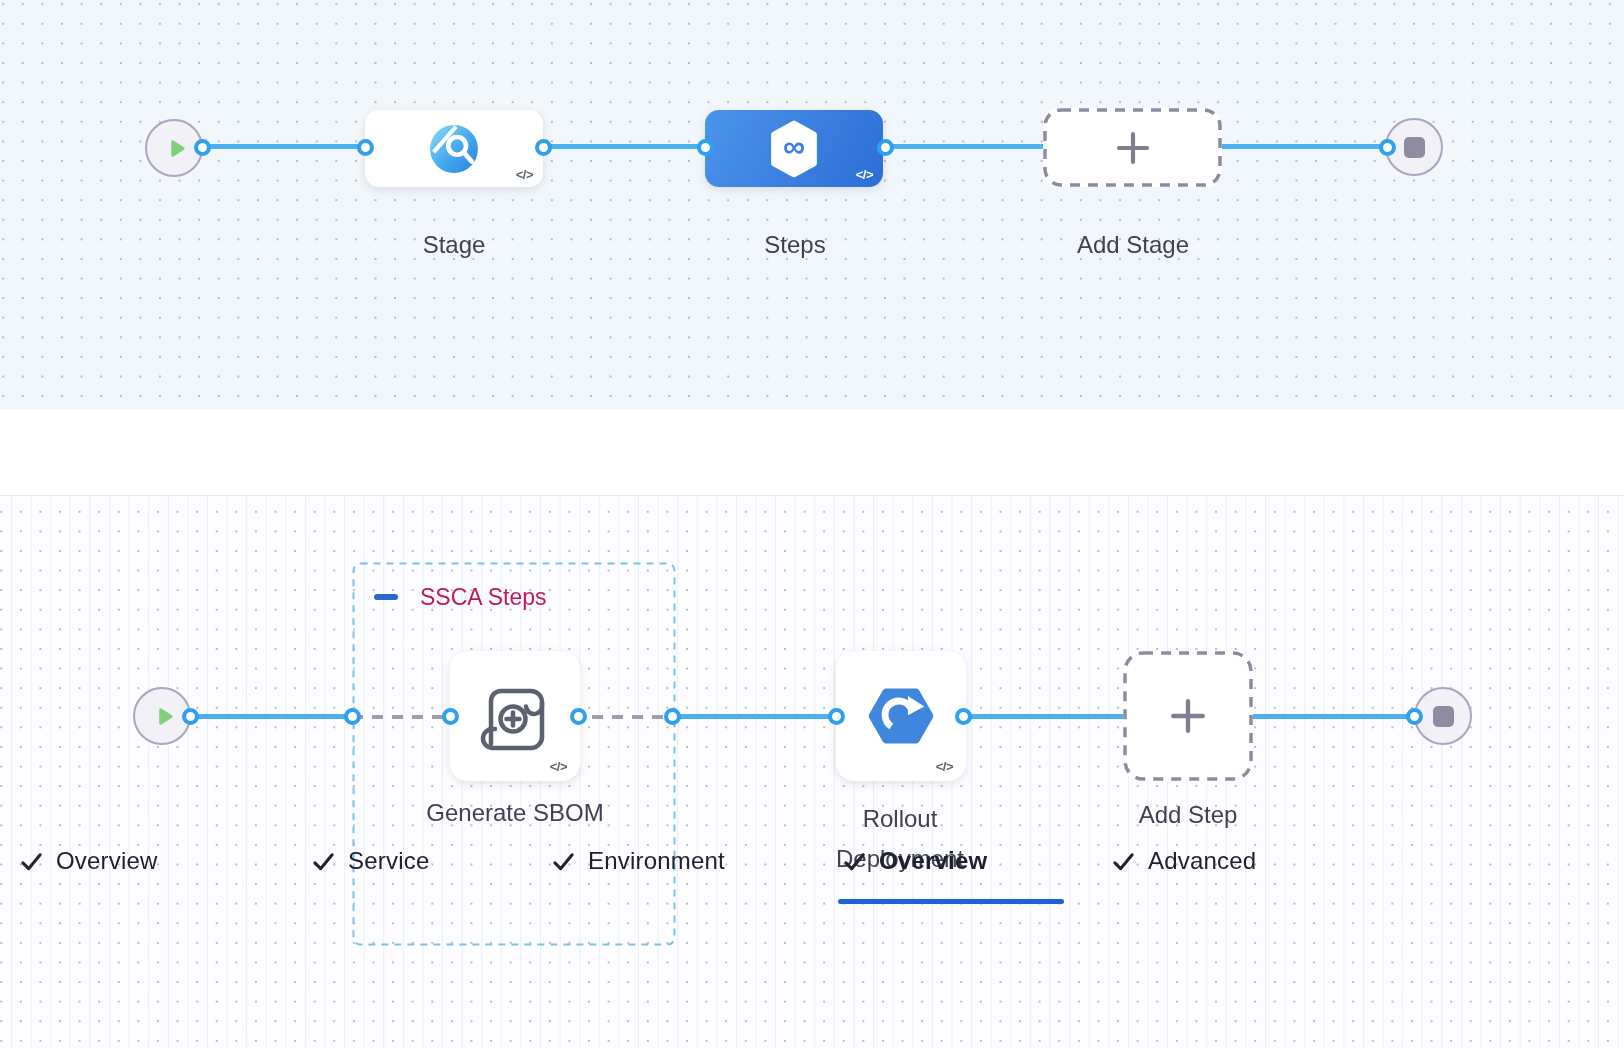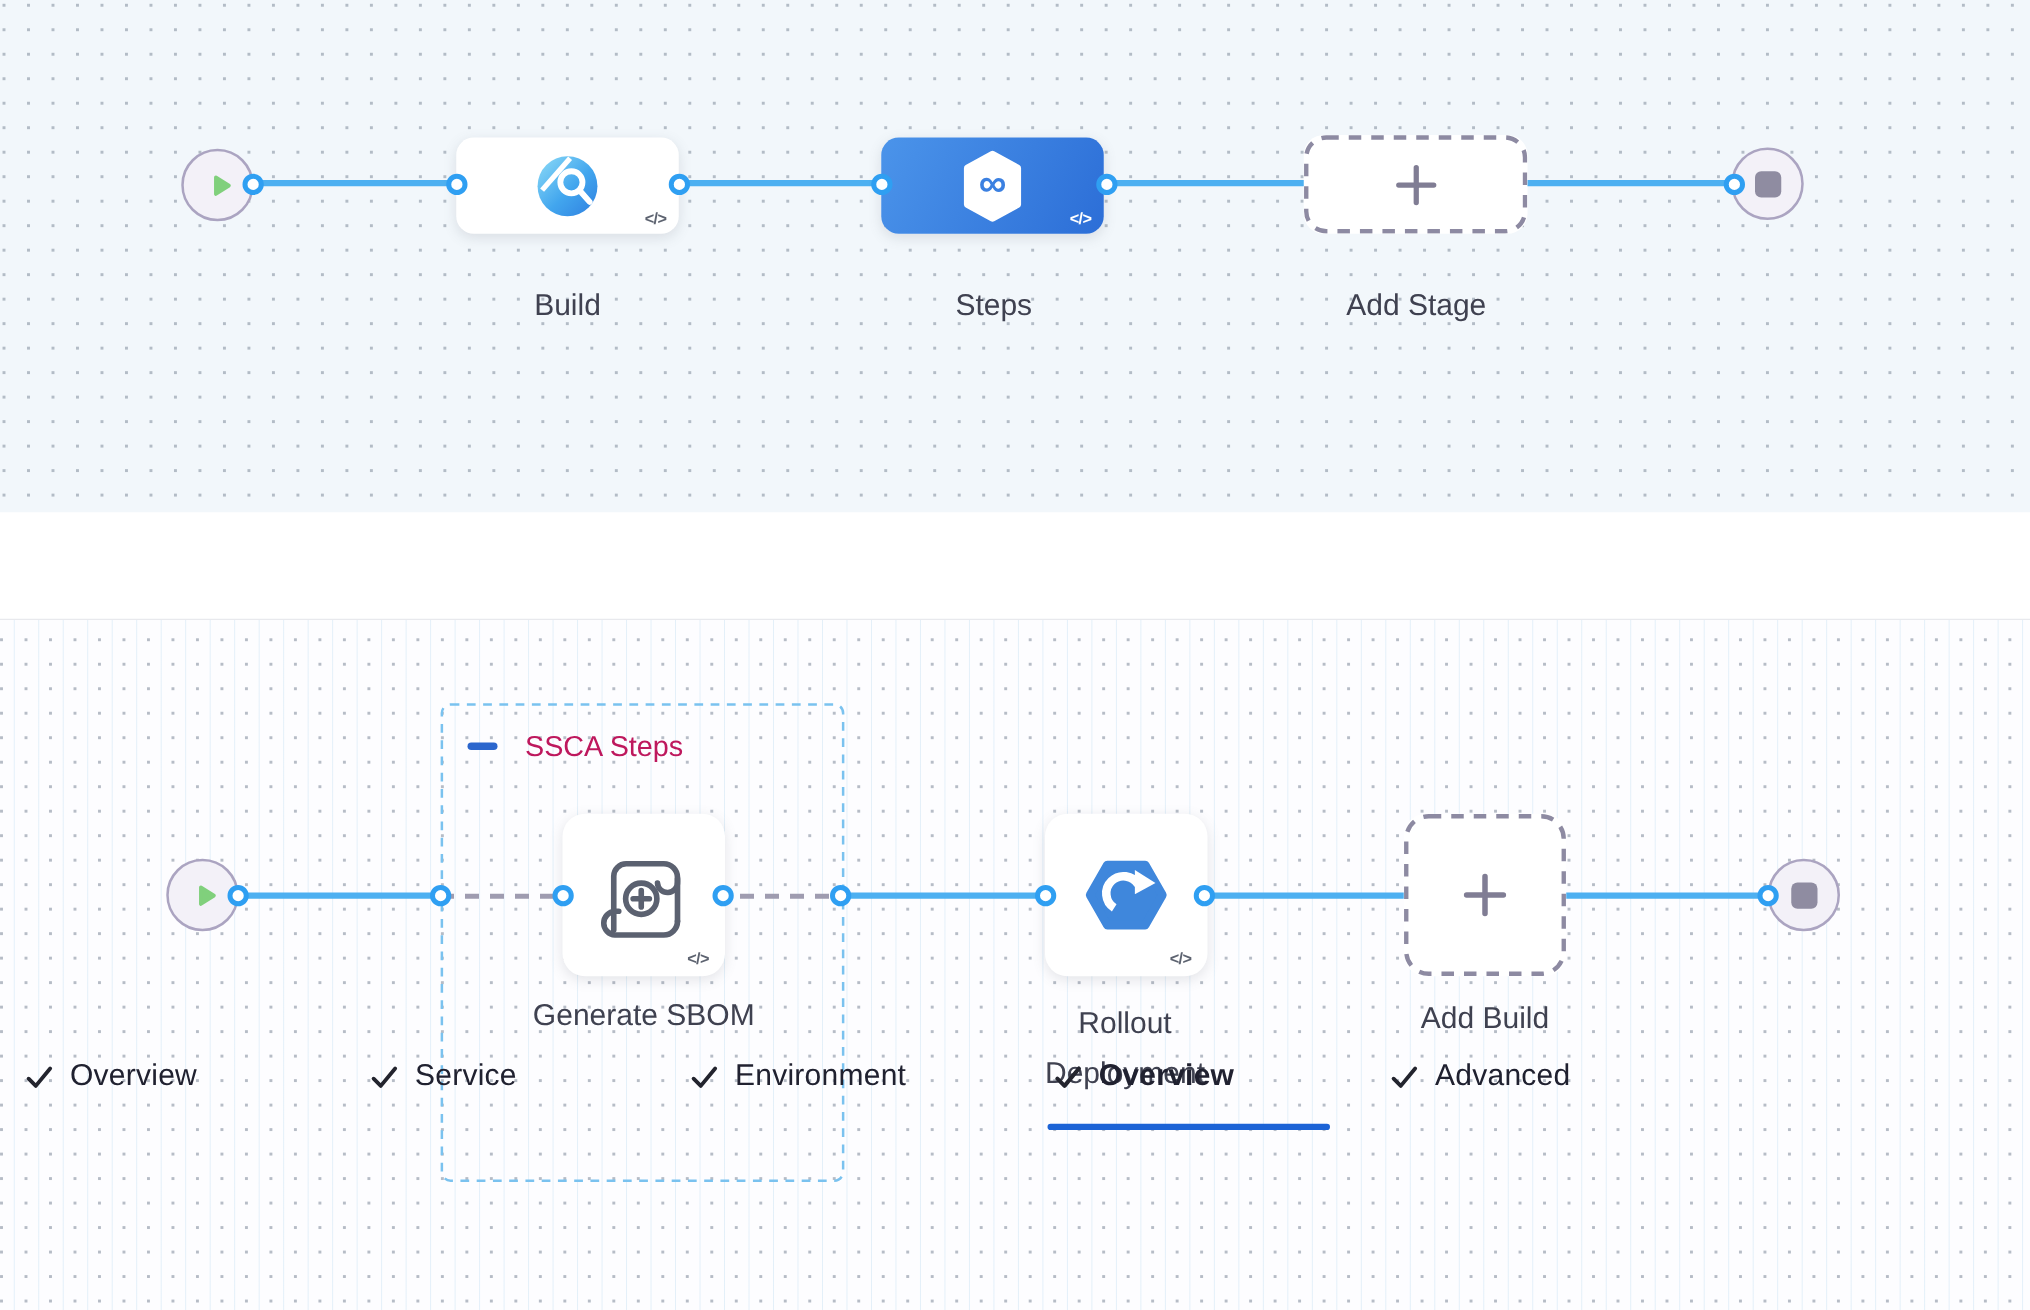--- a/index.html
+++ b/index.html
@@ -121,7 +121,7 @@
     <div class="cdot" style="left:876.5px;top:138.5px;"></div>
     <div class="cdot" style="left:1378.5px;top:138.5px;"></div>
 
-    <div class="nlabel" style="left:454px;top:231px;">Build</div>
+    <div class="nlabel" style="left:454px;top:231px;">Stage</div>
     <div class="nlabel" style="left:795px;top:231px;">Steps</div>
     <div class="nlabel" style="left:1133px;top:231px;">Add Stage</div>
   </div>

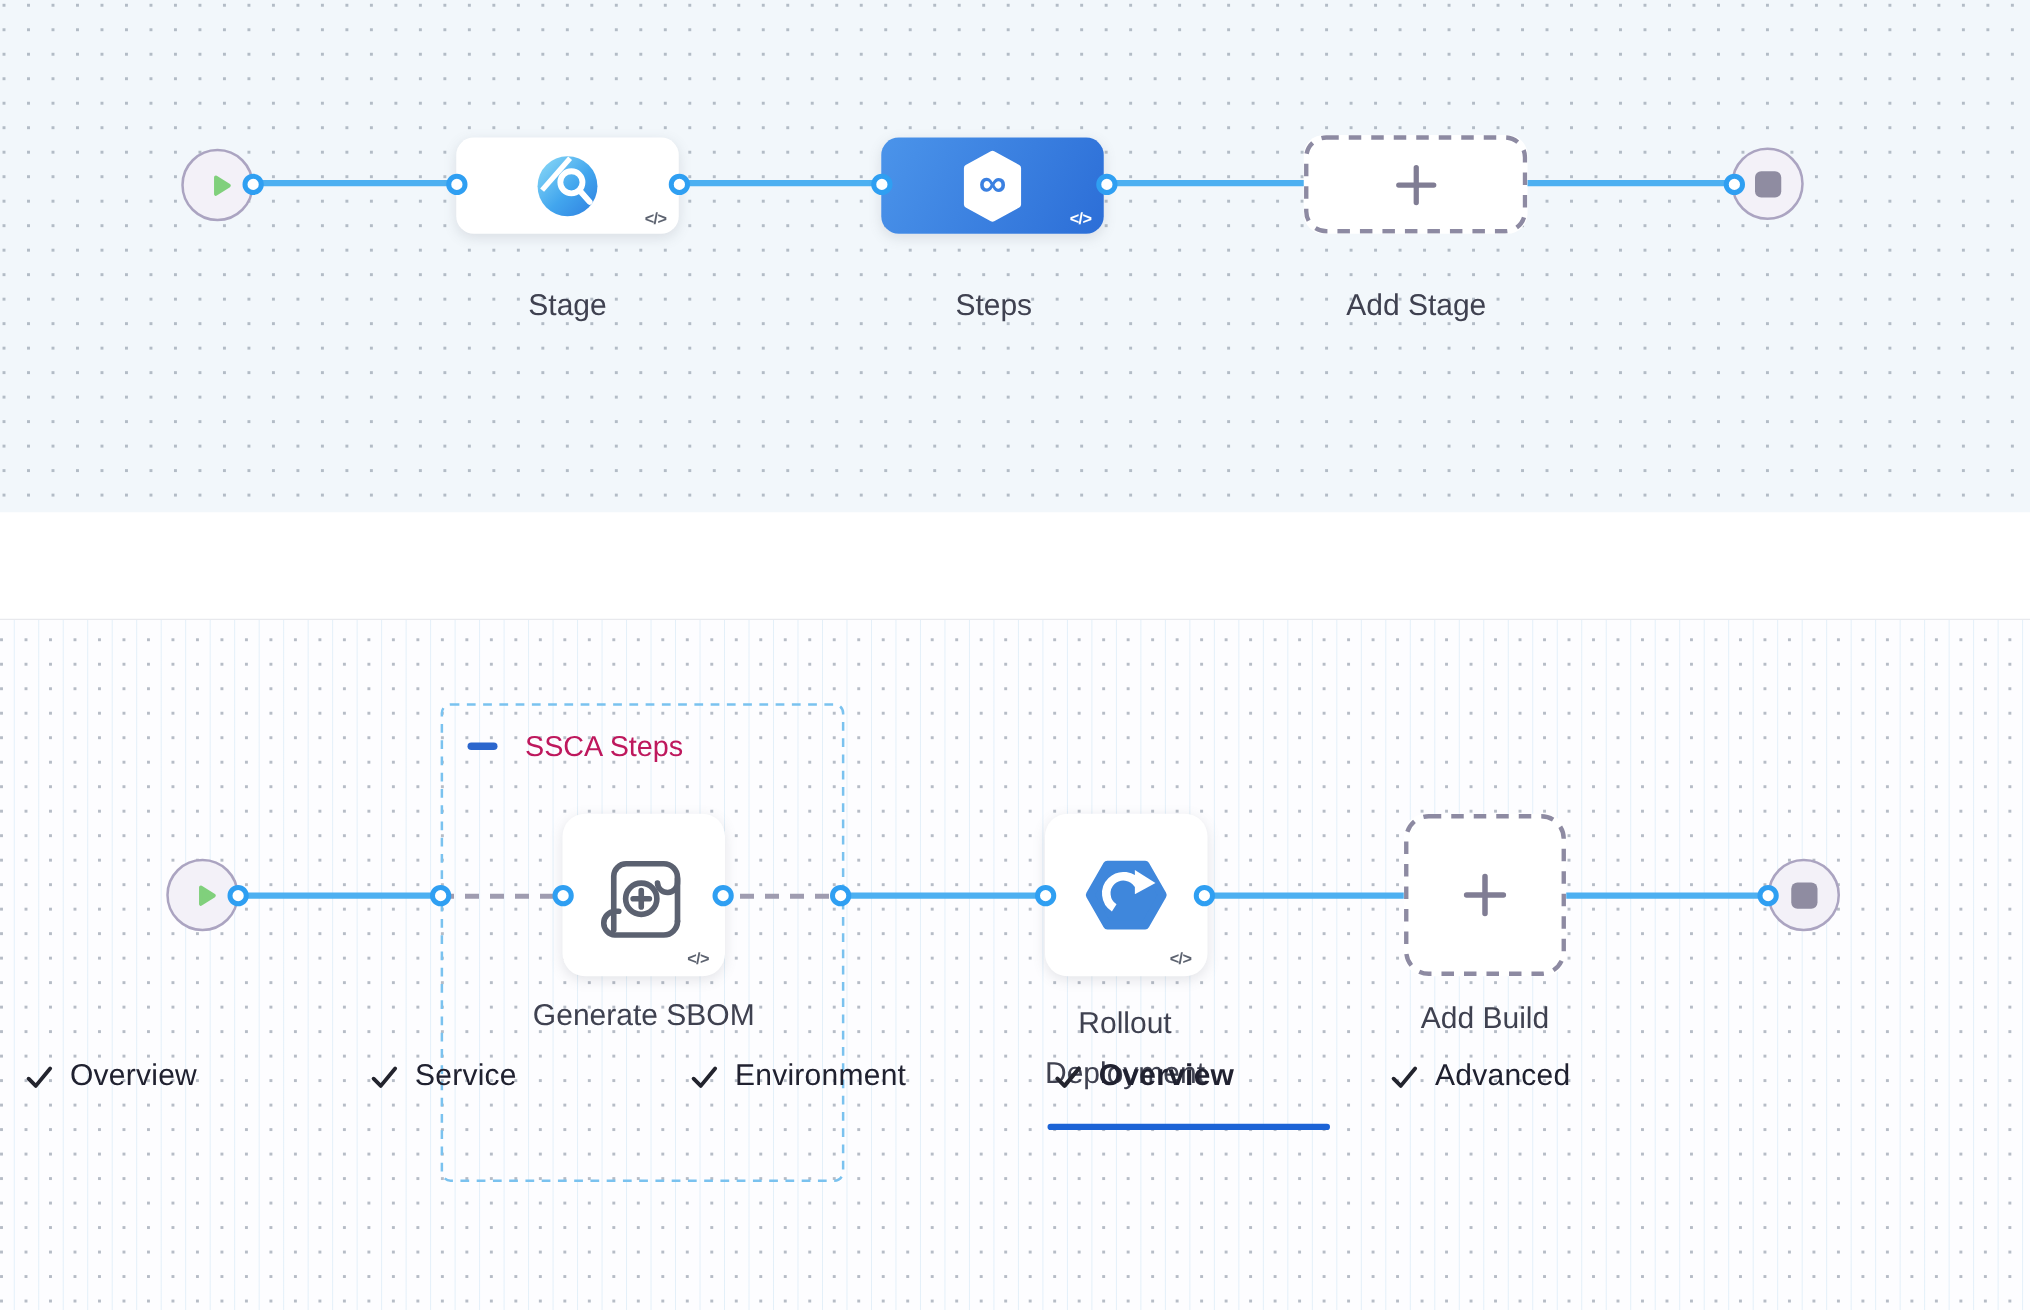--- a/index.html
+++ b/index.html
@@ -224,7 +224,7 @@
 
   <div class="nlabel" style="left:515px;top:799px;">Generate SBOM</div>
   <div class="nlabel" style="left:900px;top:799px;width:190px;white-space:normal;text-align:center;line-height:40px;">Rollout Deployment</div>
-  <div class="nlabel" style="left:1188px;top:801px;">Add Build</div>
+  <div class="nlabel" style="left:1188px;top:801px;">Add Step</div>
 
 </div>
 

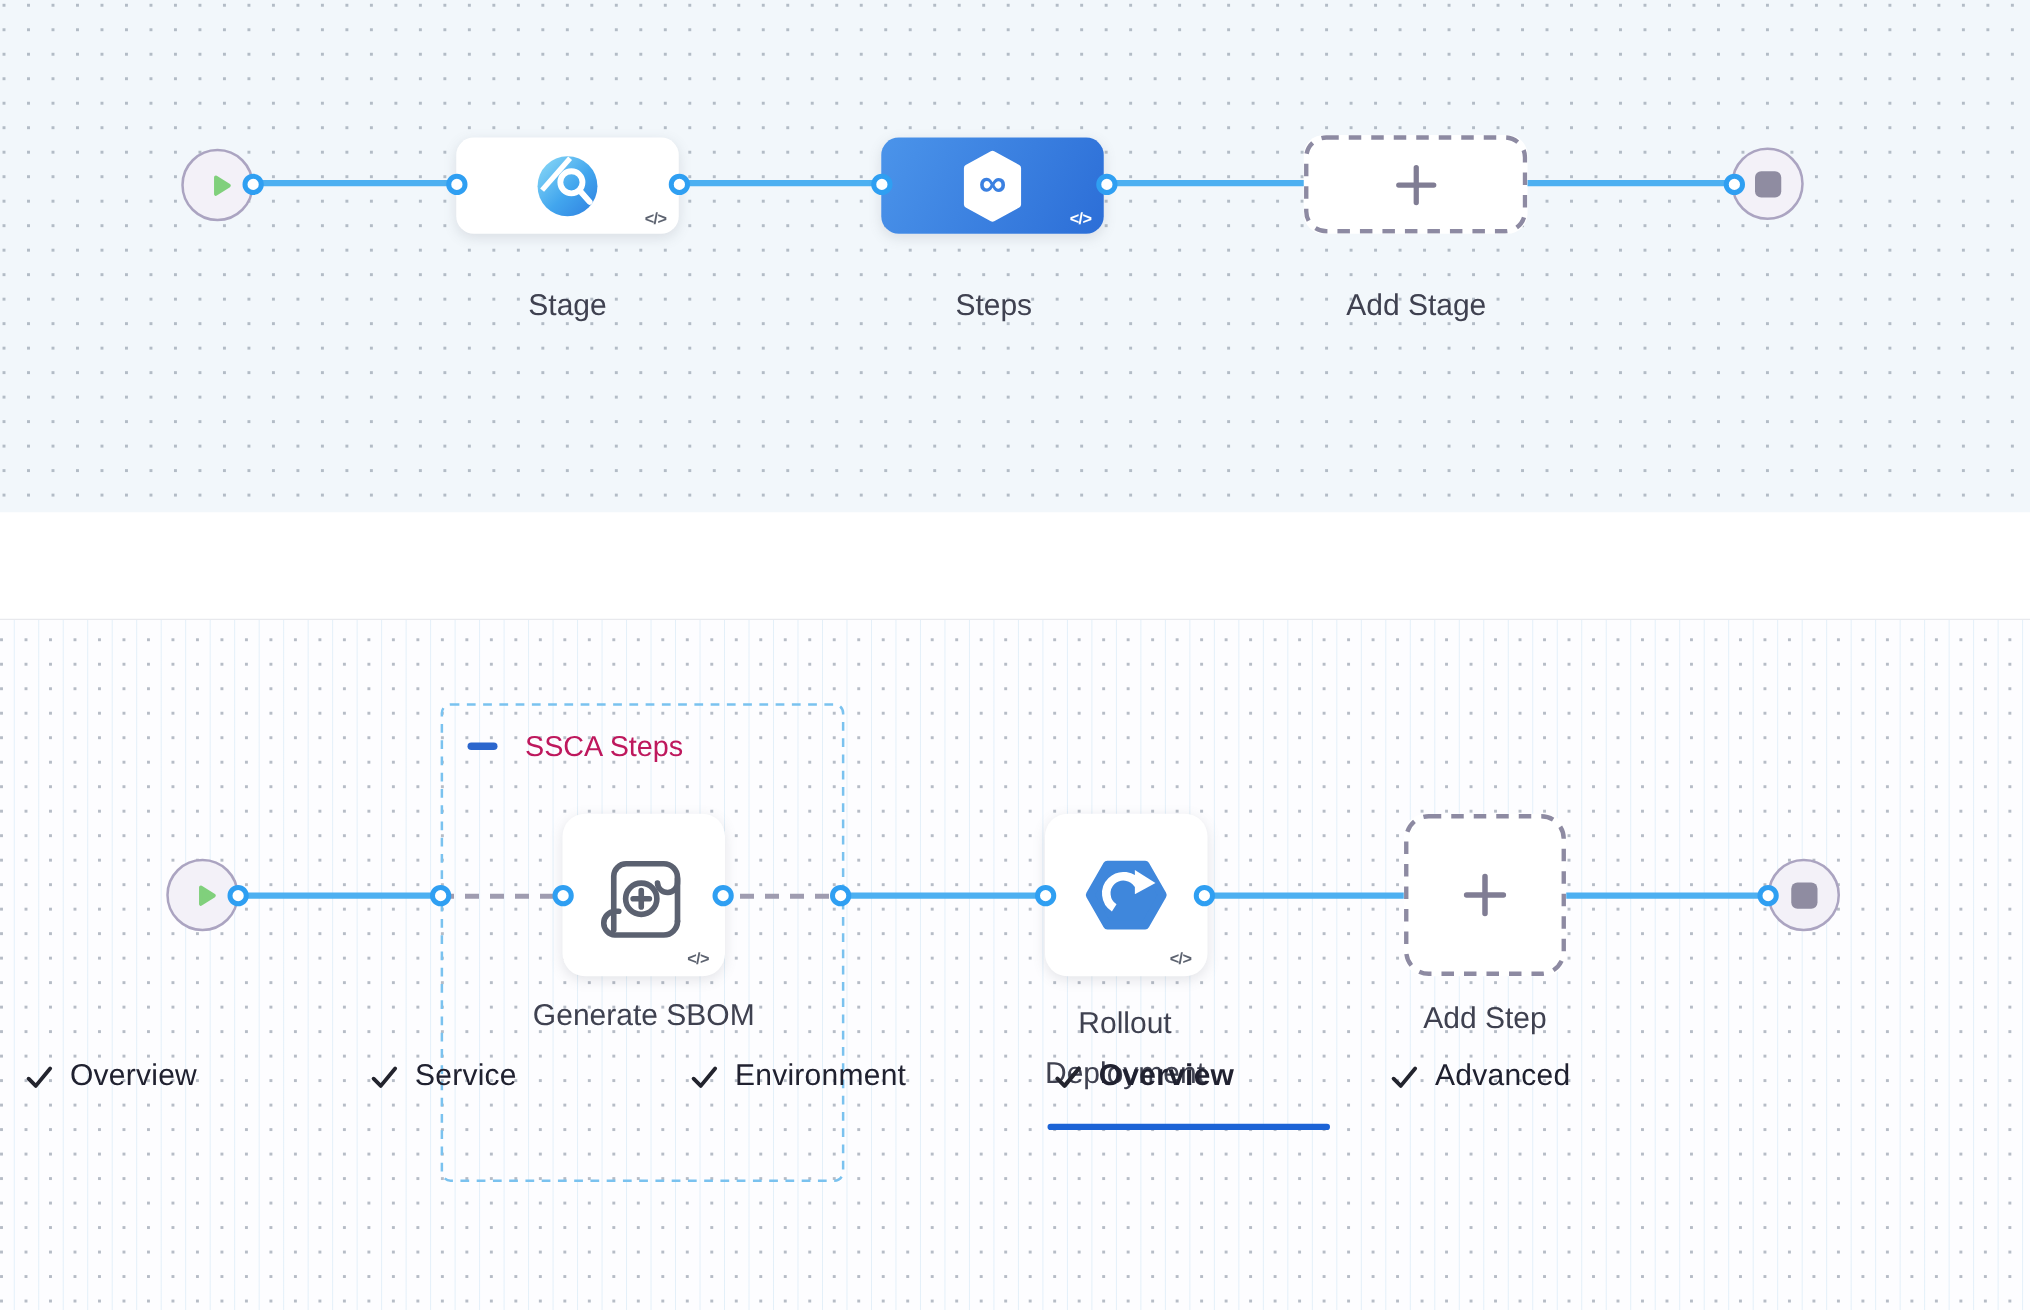--- a/index.html
+++ b/index.html
@@ -133,7 +133,7 @@
         </svg>
       <span>Overview</span>
     </div>
-    <div class="tab" style="left:296px;">
+    <div class="tab" style="left:312px;">
       <svg width="23" height="23" viewBox="0 0 24 24">
           <polyline points="3,13.5 9,19.5 21,5" fill="none" stroke="#23242e" stroke-width="3.2" stroke-linecap="round" stroke-linejoin="round"></polyline>
         </svg>

